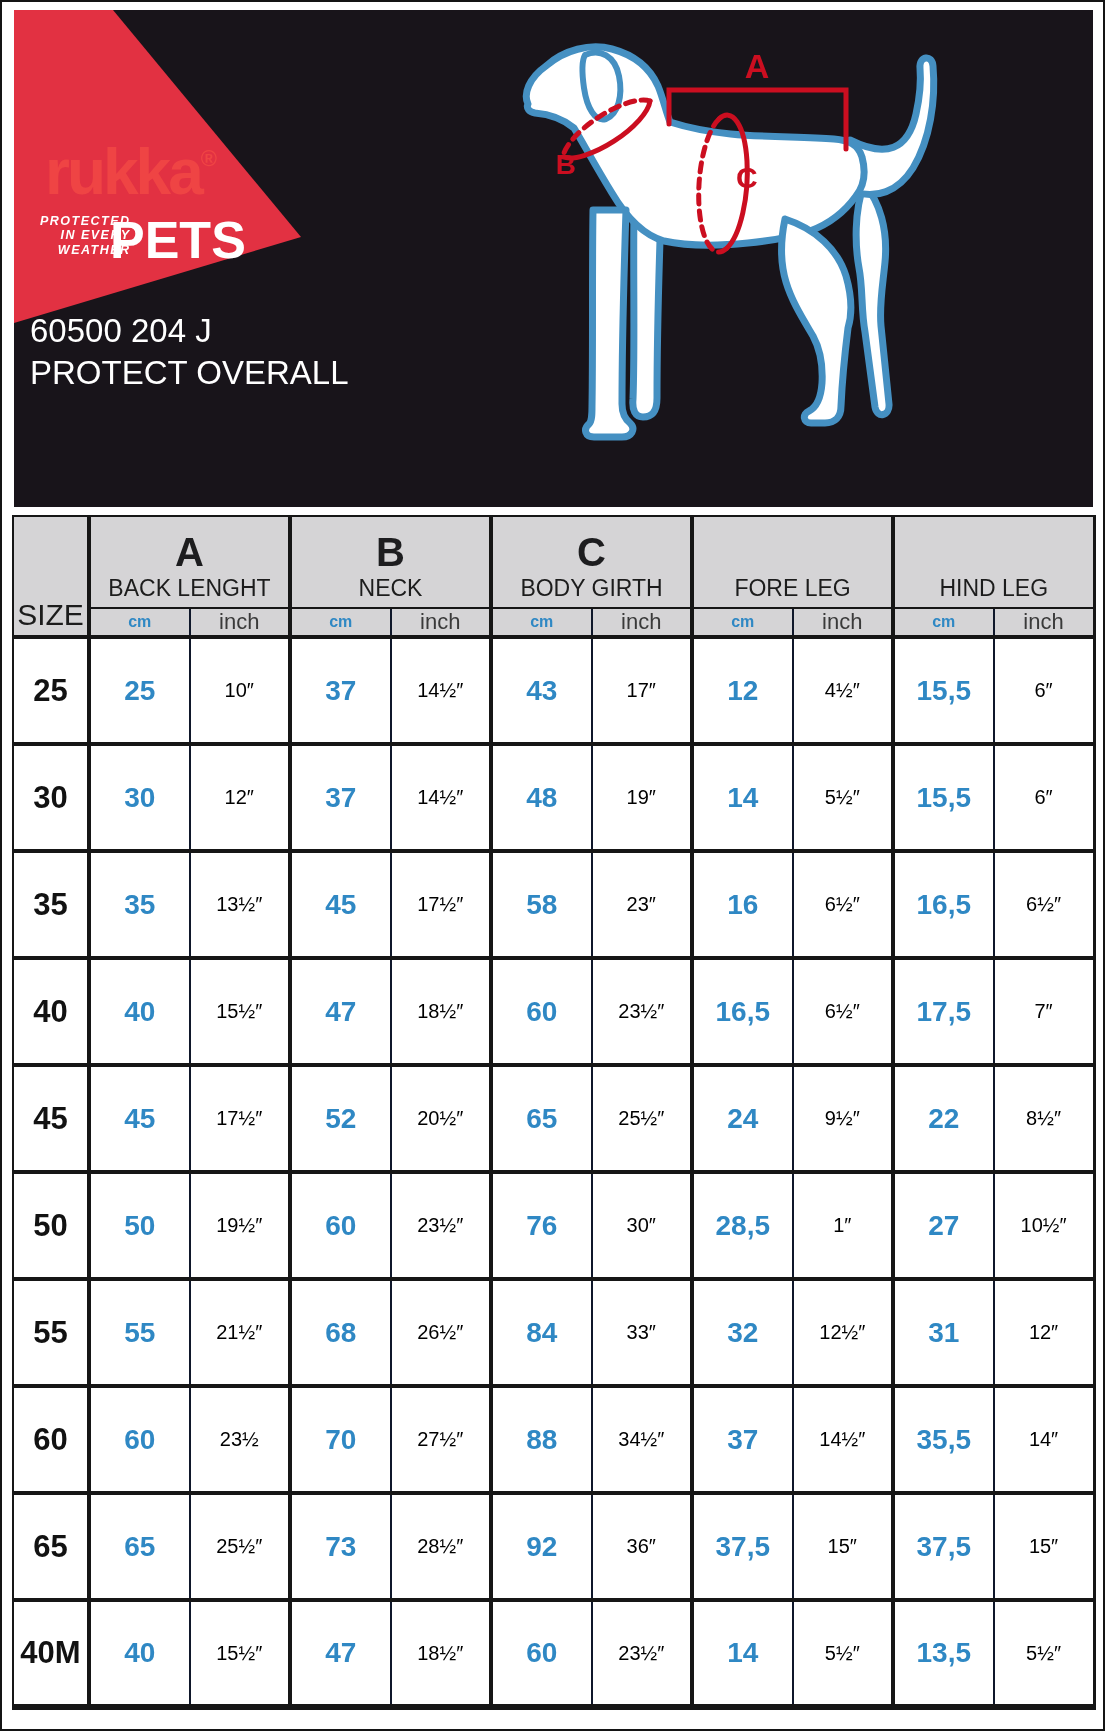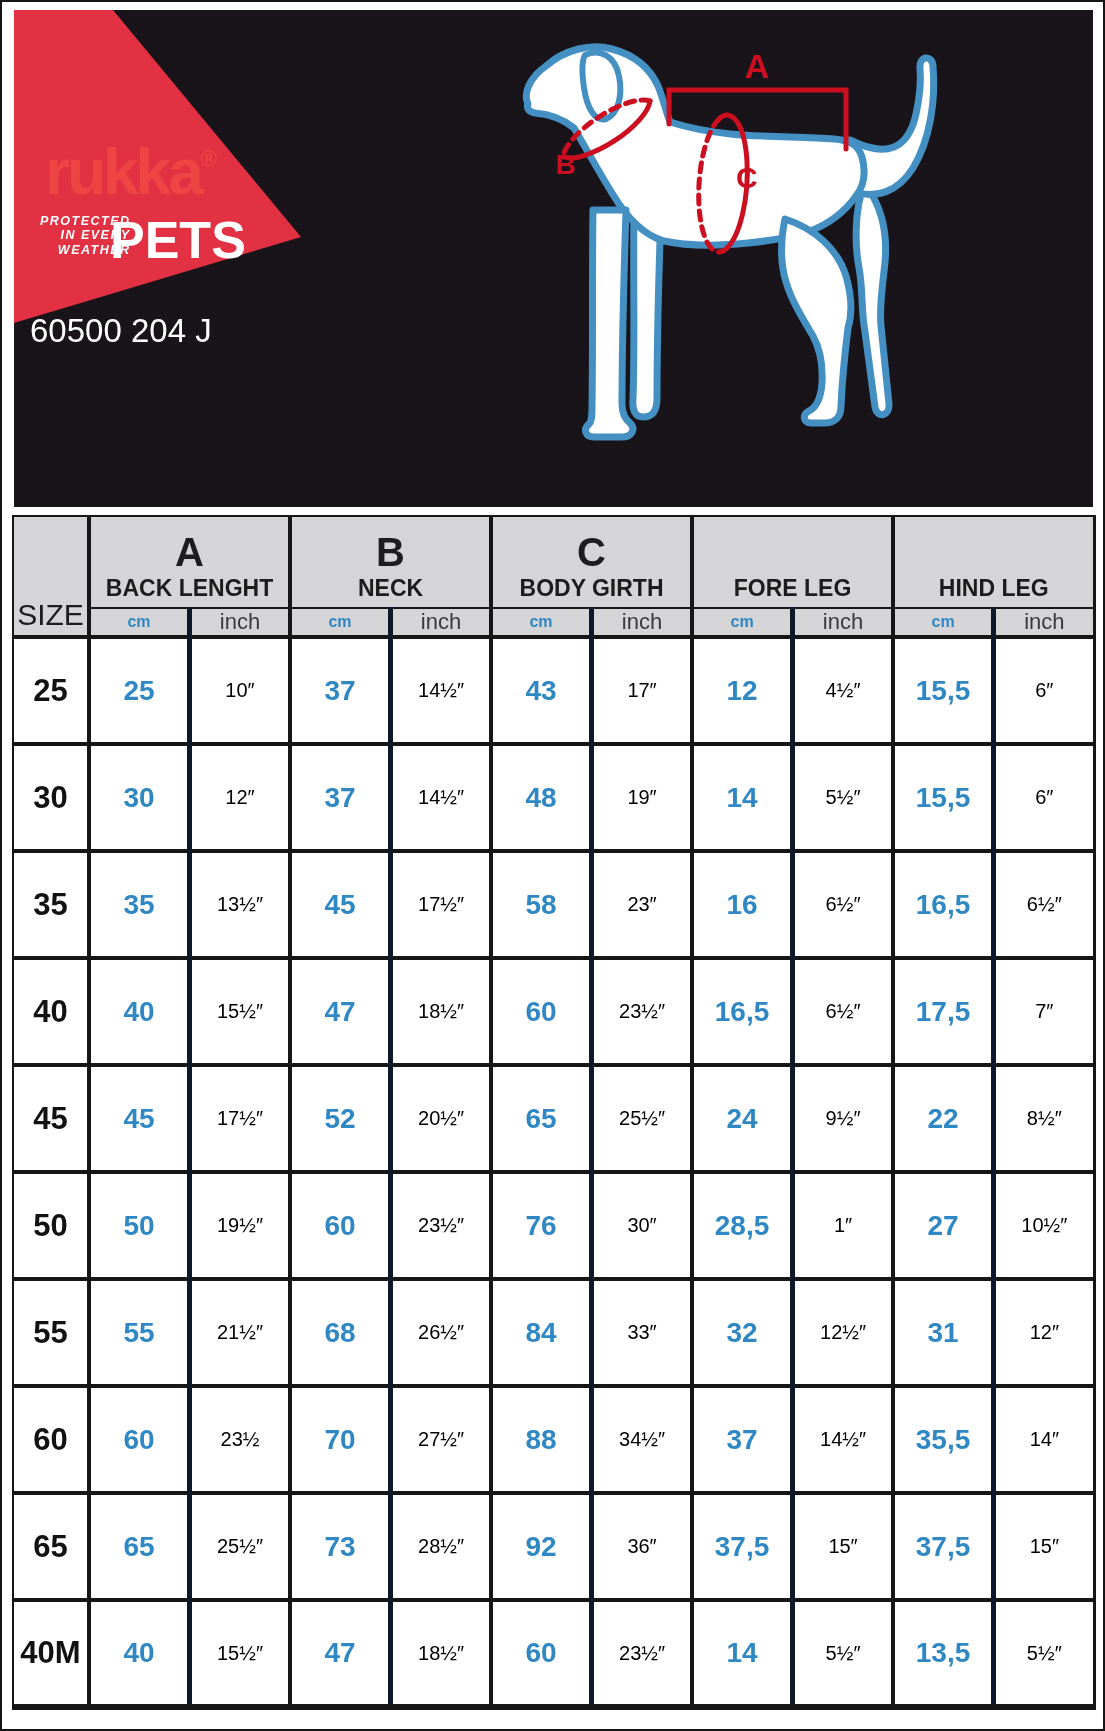--- a/index.html
+++ b/index.html
@@ -78,6 +78,7 @@
     <div class="pets">PETS</div>
 
     <div class="product-code">60500 204 J</div>
+    <div class="product-name">PROTECT OVERALL</div>
 
     <svg class="dog-svg" width="540" height="460" viewBox="0 0 540 460">
       <g fill="#ffffff" stroke="#4590c2" stroke-width="7" stroke-linejoin="round" stroke-linecap="round">

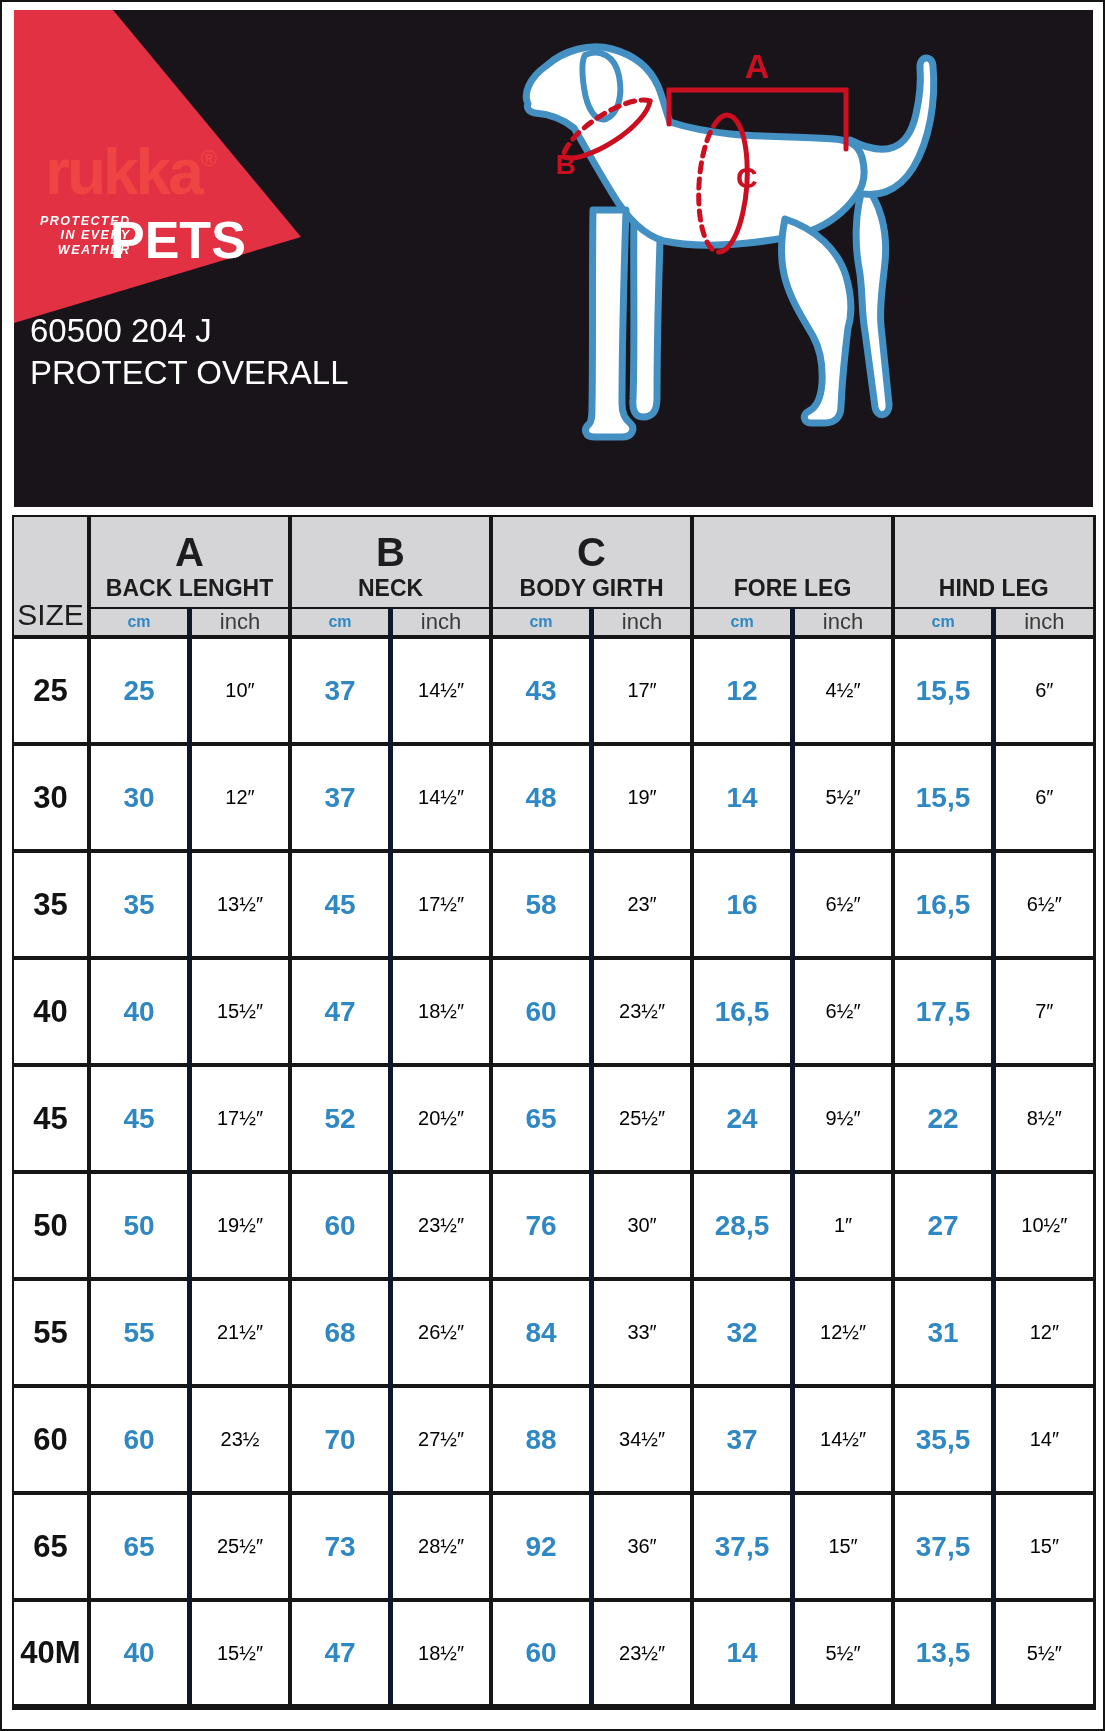--- a/index.html
+++ b/index.html
@@ -50,7 +50,7 @@
   th.size-head{vertical-align:bottom;padding-bottom:3px;font-size:30px;font-weight:400;color:#1c1c1c;}
   th.group-head{vertical-align:bottom;padding-bottom:4px;border-bottom:2px solid #161616;}
   .glyph{font-size:40px;font-weight:800;color:#1d1d1f;line-height:1.05;min-height:44px;}
-  .gname{font-size:23px;font-weight:700;color:#1c1c1c;line-height:1.2;}
+  .gname{font-size:23px;font-weight:400;color:#1c1c1c;line-height:1.2;}
   .gsep{border-left:4px solid #161616;}
   .isep{border-left:5px solid #0f172a;}
   th.unit-cm{font-size:16px;font-weight:bold;color:#2f88c4;}

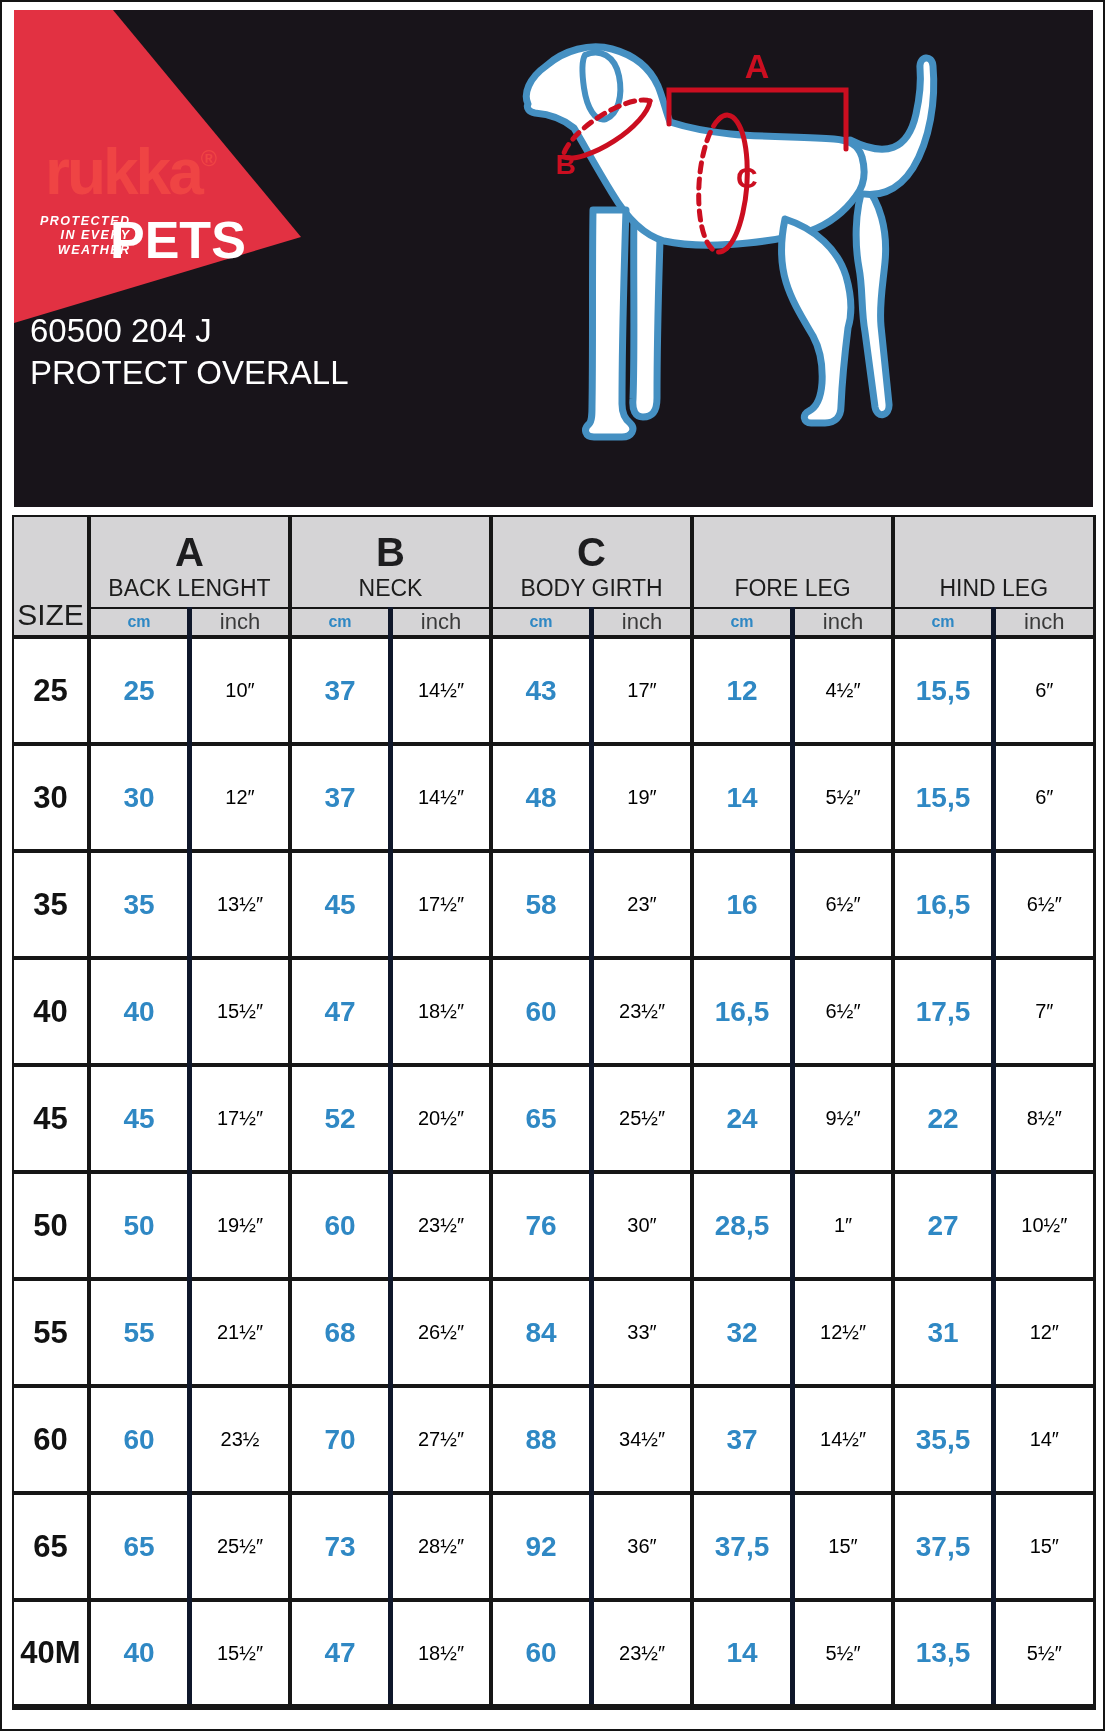--- a/index.html
+++ b/index.html
@@ -52,7 +52,7 @@
   .glyph{font-size:40px;font-weight:800;color:#1d1d1f;line-height:1.05;min-height:44px;}
   .gname{font-size:23px;font-weight:400;color:#1c1c1c;line-height:1.2;}
   .gsep{border-left:4px solid #161616;}
-  .isep{border-left:5px solid #0f172a;}
+  .isep{border-left:2px solid #0f172a;}
   th.unit-cm{font-size:16px;font-weight:bold;color:#2f88c4;}
   th.unit-inch{font-size:22px;font-weight:400;color:#3a3a3a;}
   tr.data-row td{border-top:4px solid #161616;background:#ffffff;}

